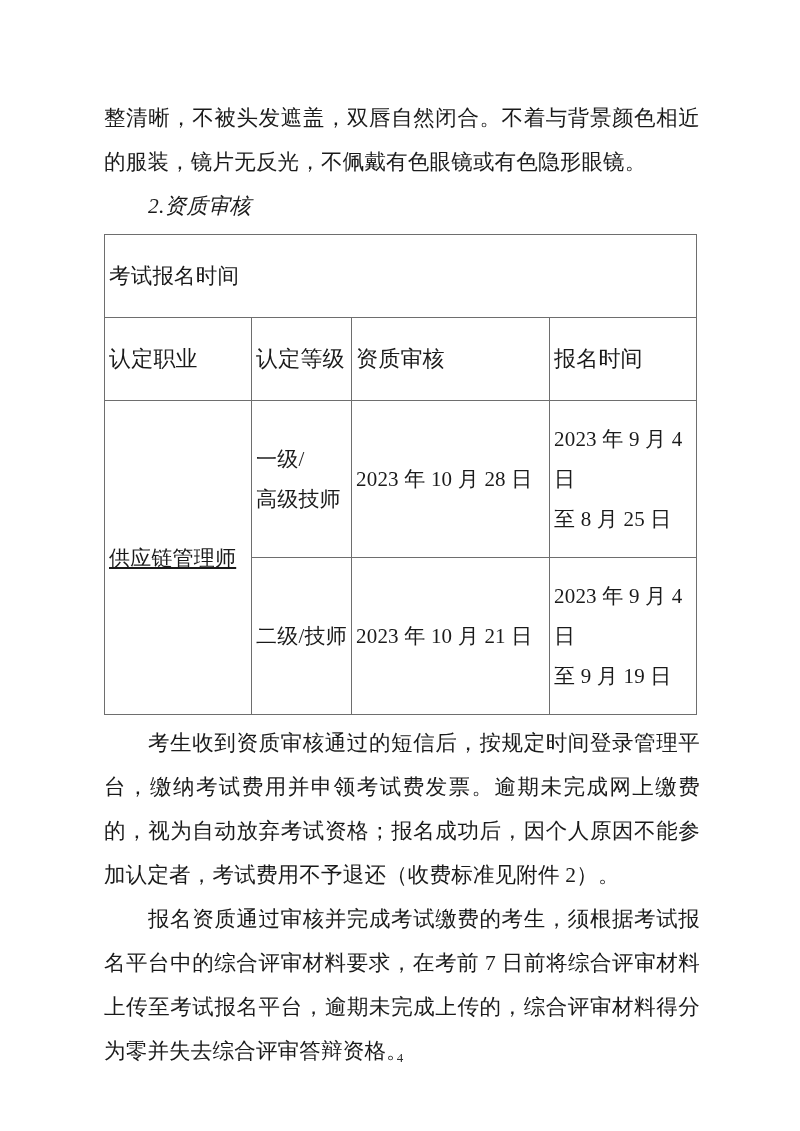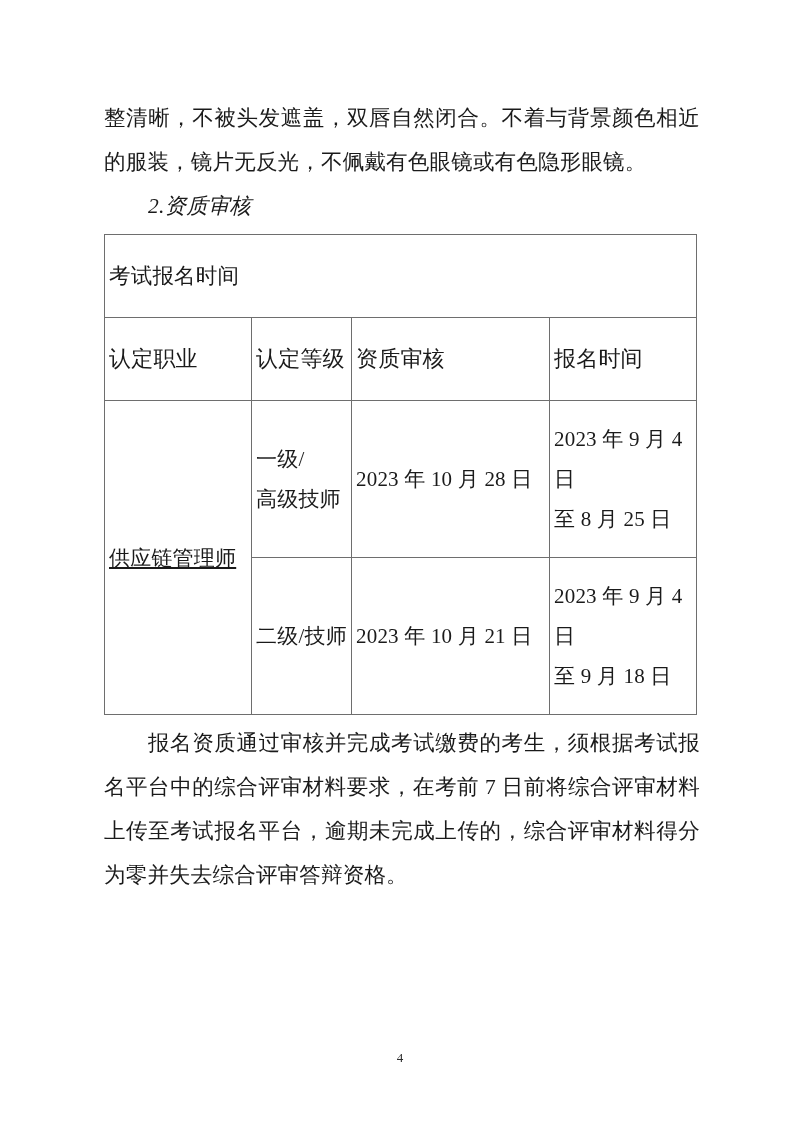--- a/index.html
+++ b/index.html
@@ -164,7 +164,7 @@
             <td class="tall">2023 年 10 月 21 日</td>
             <td class="tall">
               <span class="two-line">2023 年 9 月 4 日</span>
-              <span class="two-line">至 9 月 18 日</span>
+              <span class="two-line">至 9 月 19 日</span>
             </td>
           </tr>
         </tbody>

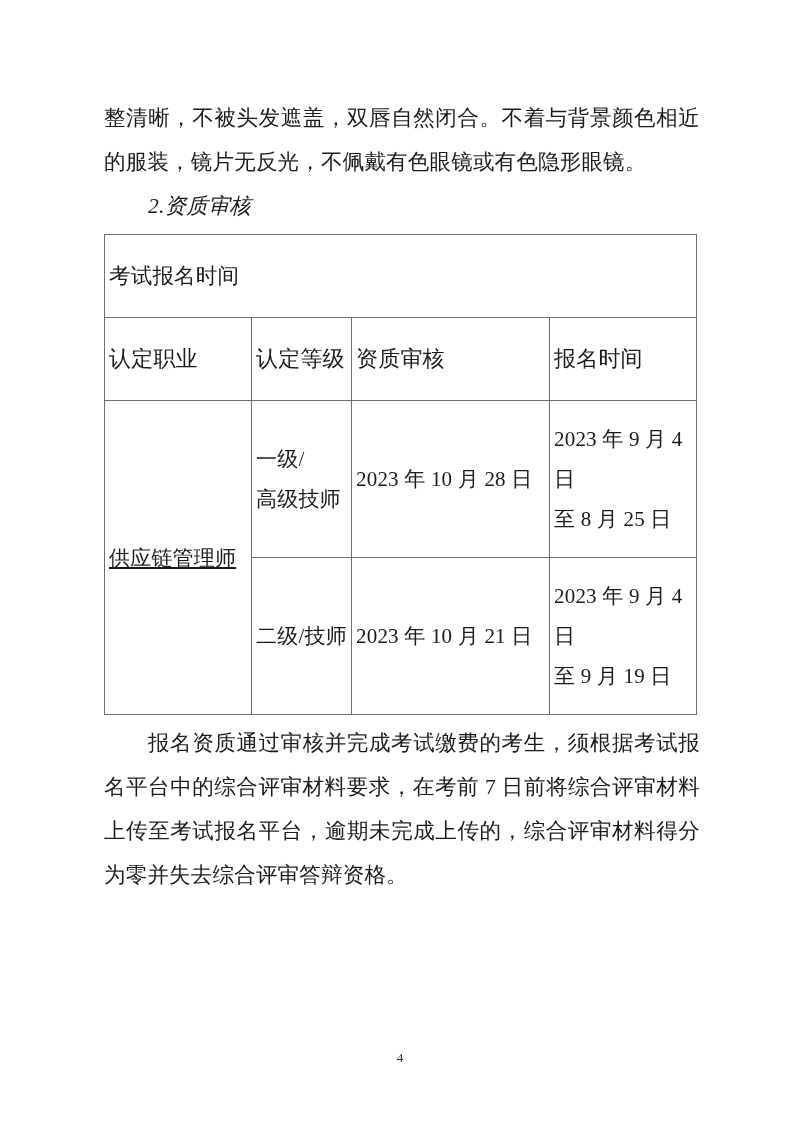--- a/index.html
+++ b/index.html
@@ -173,6 +173,7 @@
 
 
 
+    <p class="para indent2">考生收到资质审核通过的短信后，按规定时间登录管理平台，缴纳考试费用并申领考试费发票。逾期未完成网上缴费的，视为自动放弃考试资格；报名成功后，因个人原因不能参加认定者，考试费用不予退还（收费标准见附件 2）。</p>
 
 
     <p class="para indent2">报名资质通过审核并完成考试缴费的考生，须根据考试报名平台中的综合评审材料要求，在考前 7 日前将综合评审材料上传至考试报名平台，逾期未完成上传的，综合评审材料得分为零并失去综合评审答辩资格。</p>

